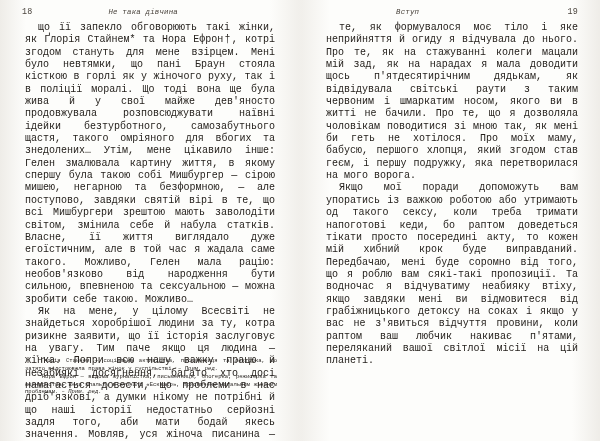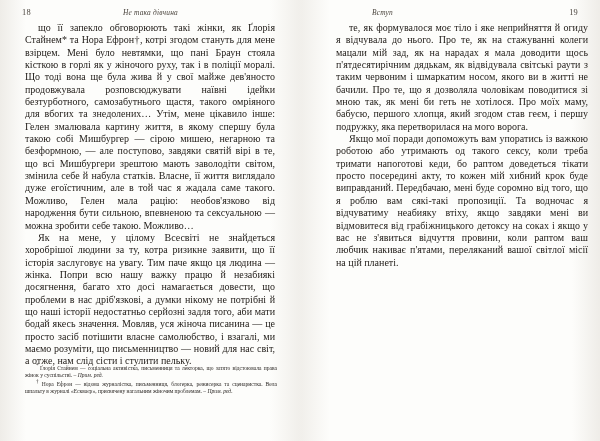--- a/index.html
+++ b/index.html
@@ -14,7 +14,7 @@
     height: 441px;
     background: #fdfdfb;
     overflow: hidden;
-    font-family: Liberation Serif, serif;
+    font-family: Liberation Mono, monospace;
     color: #25211d;
   }
   

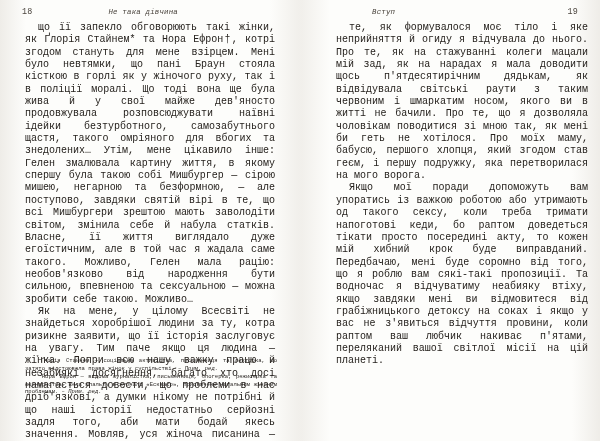--- a/index.html
+++ b/index.html
@@ -69,7 +69,7 @@
   .head-verso .folio { margin-right: auto; }
   .head-verso .title { margin-right: 100px; }
   
-  .head-recto .title { margin-left: 50px; }
+  .head-recto .title { margin-left: 74px; }
   .head-recto .folio { margin-left: auto; text-align: right; }
 
   .textblock {

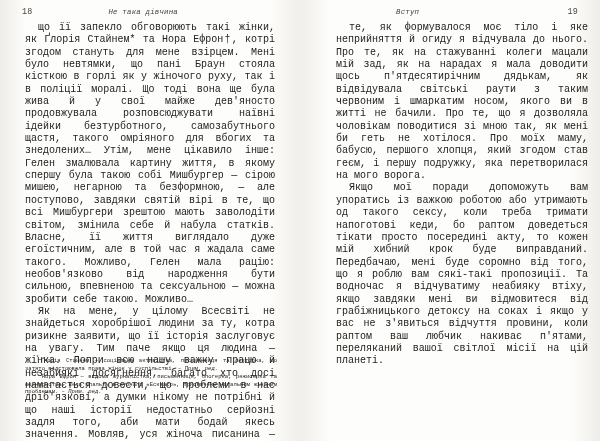--- a/index.html
+++ b/index.html
@@ -85,7 +85,7 @@
     hyphens: auto;
   }
   .page-right .textblock {
-    left: 36px;
+    left: 26px;
     width: 252px;
   }
   .textblock p {

